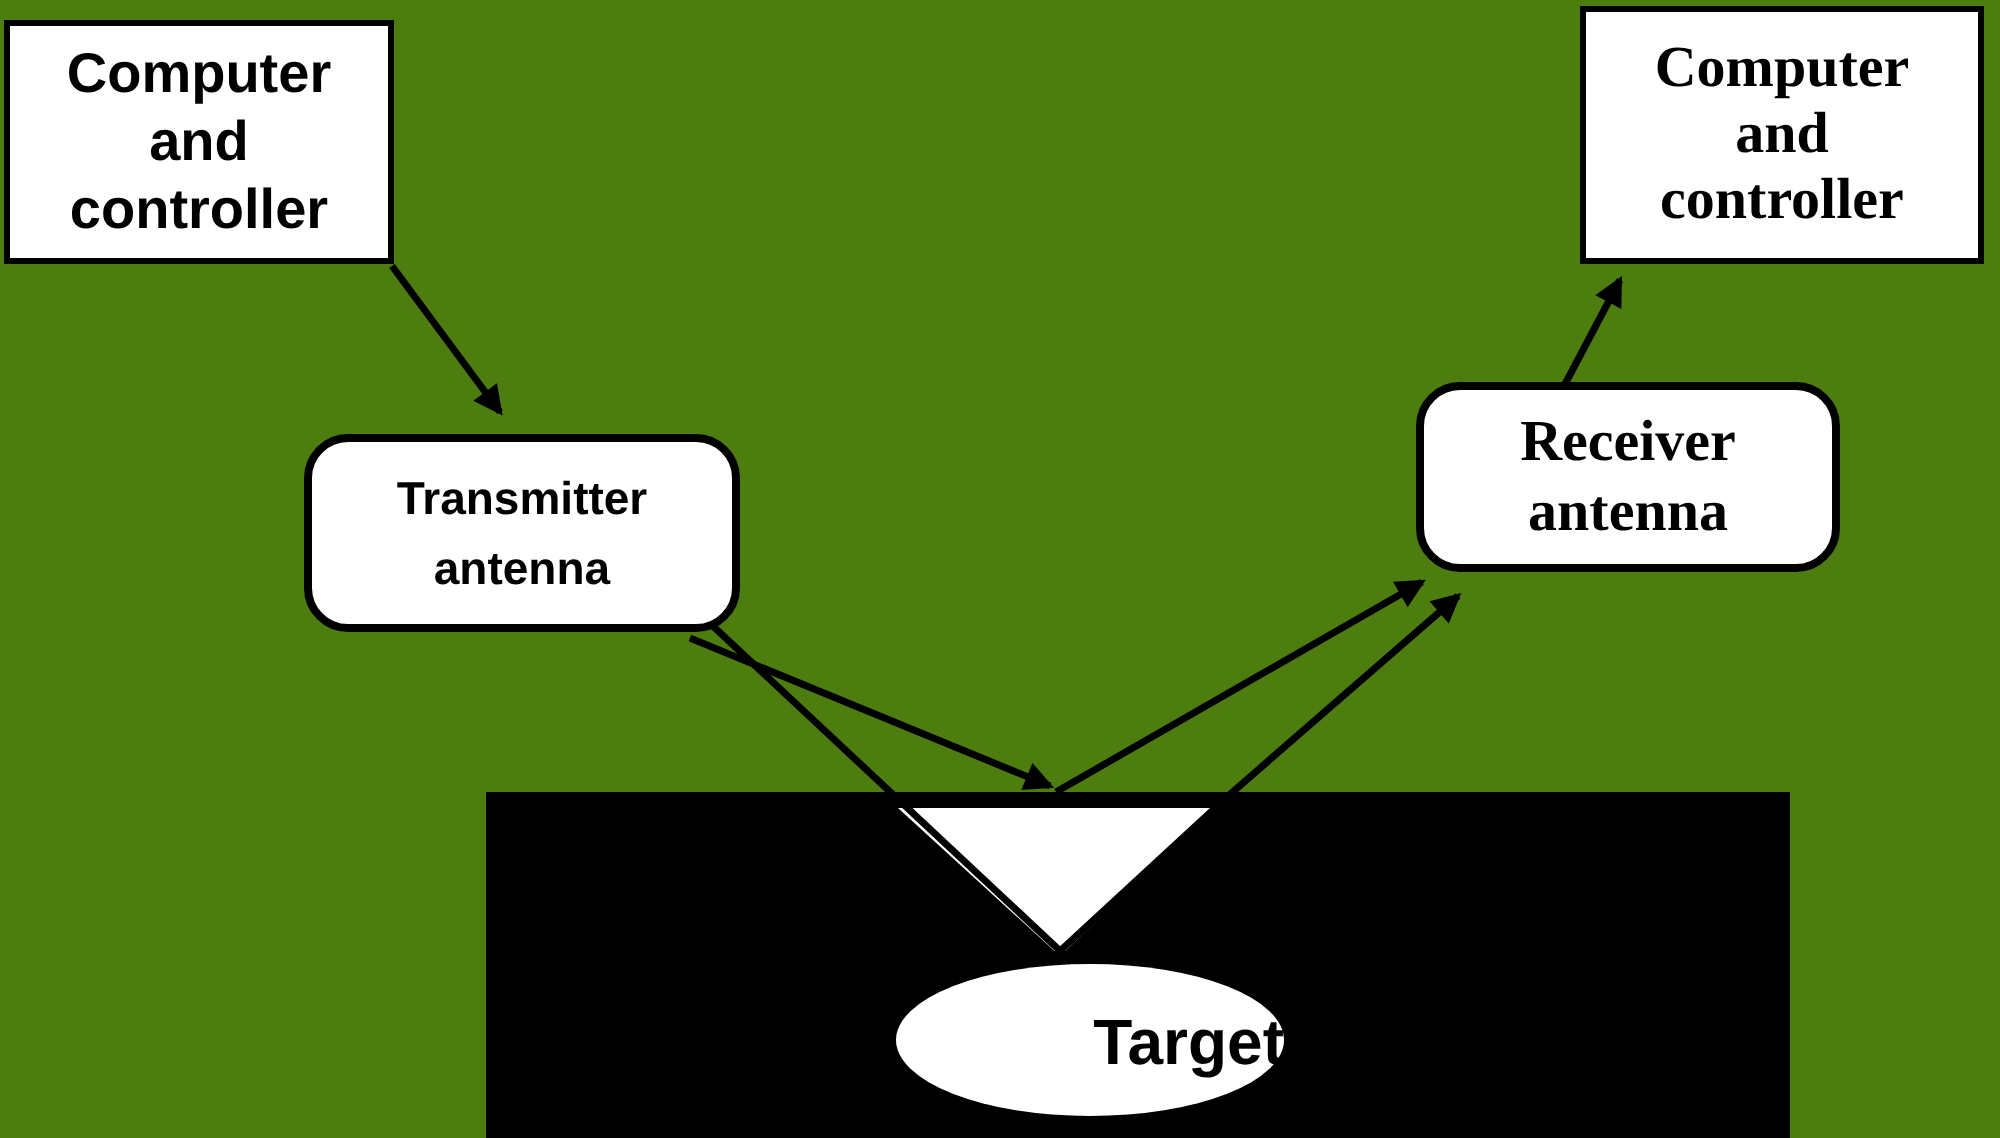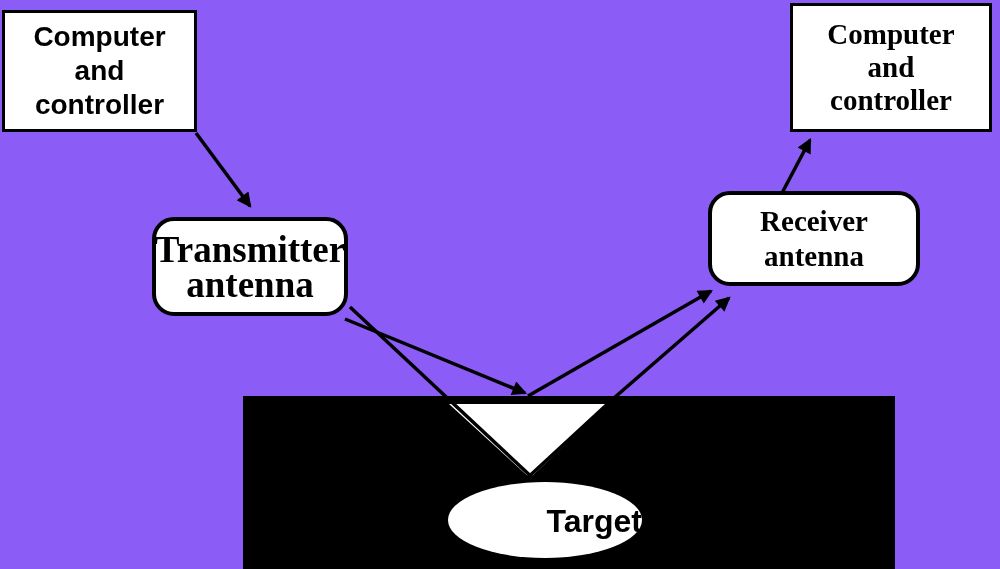--- a/index.html
+++ b/index.html
@@ -4,7 +4,7 @@
 <style>
   html,body{margin:0;padding:0;background:#fff;}
   .stage{
-    position:relative;width:1000px;height:569px;background:#8b5cf6;
+    position:relative;width:1000px;height:569px;background:#4d7c0f;
     overflow:hidden;font-family:"Liberation Sans",sans-serif;color:#000;
   }
   .layer-svg{position:absolute;left:0;top:0;z-index:1;}

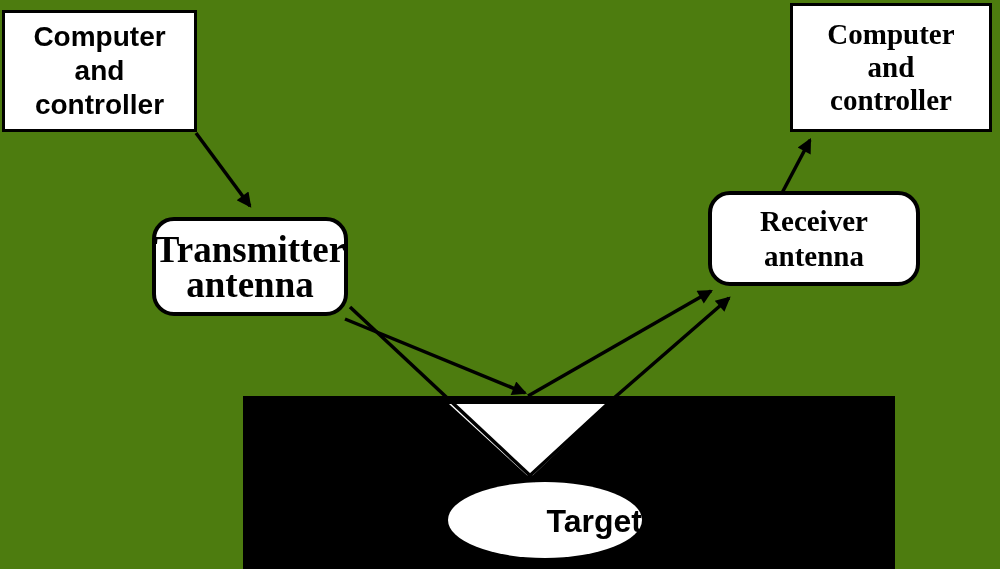--- a/index.html
+++ b/index.html
@@ -18,7 +18,7 @@
   .rounded{border-radius:22px;border-width:4px;}
   .serif{font-family:"Liberation Serif",serif;}
   #computer-left {left:2px;  top:10px;  width:195px;height:122px;font-size:28px;line-height:34px;}
-  #transmitter   {left:152px;top:217px; width:196px;height:99px; font-size:37px;line-height:35px;font-family:Liberation Serif, serif;}
+  #transmitter   {left:152px;top:217px; width:218px;height:99px; font-size:23px;line-height:35px;}
   #receiver      {left:708px;top:191px; width:212px;height:95px; font-size:29px;line-height:35px;}
   #computer-right{left:790px;top:3px;   width:202px;height:129px;font-size:29px;line-height:33px;}
   #target-label{

